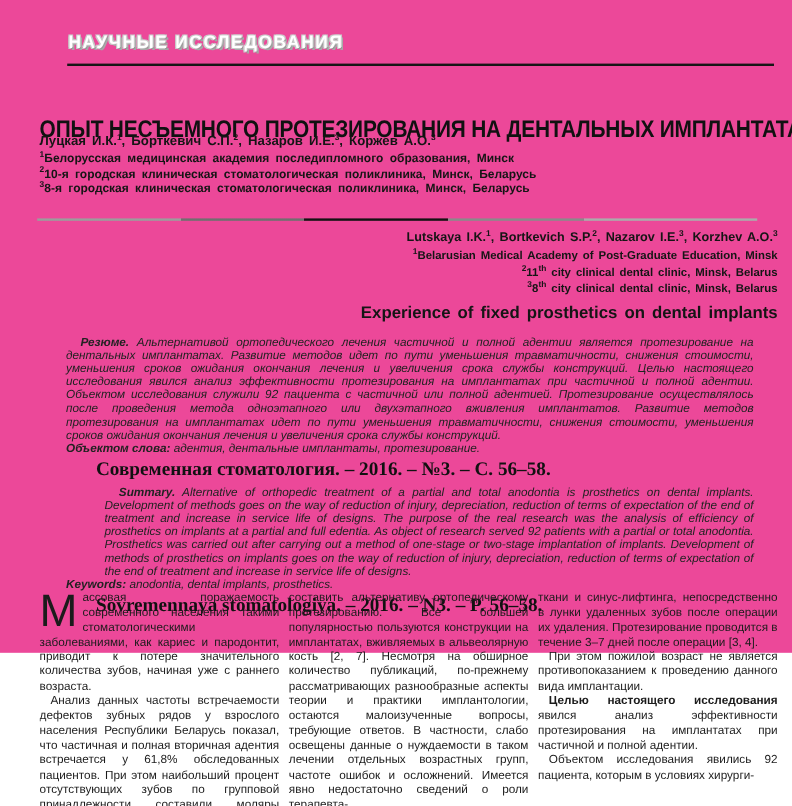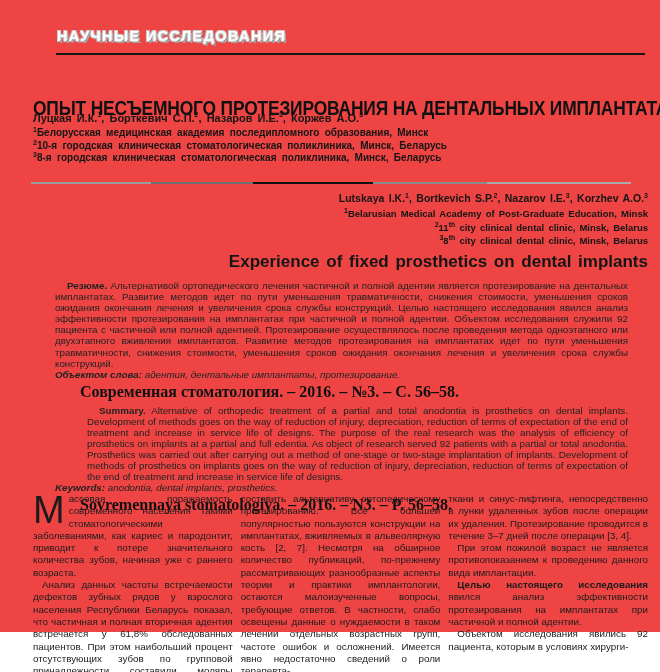--- a/index.html
+++ b/index.html
@@ -4,7 +4,7 @@
 <style>
   html,body{margin:0;padding:0;background:#ffffff;}
   body{width:660px;height:672px;overflow:hidden;font-family:"Liberation Sans",sans-serif;color:#1b1b1b;}
-  .page{position:relative;width:660px;height:632px;background:#ef4444;}
+  .page{position:relative;width:660px;height:544px;background:#ec4899;}
 
   
   .section-label{

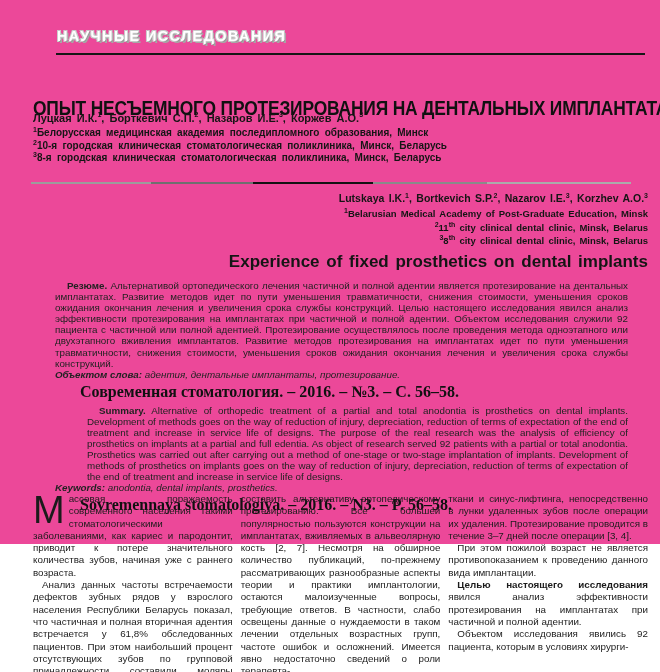--- a/index.html
+++ b/index.html
@@ -33,7 +33,7 @@
   .en-block{position:absolute;right:12px;top:192px;width:620px;text-align:right;font-weight:bold;color:#151515;}
   .en-authors{font-size:10.5px;word-spacing:1.5px;margin-bottom:3px;}
   .en-affil{font-size:9.5px;line-height:13.5px;word-spacing:1.5px;}
-  .en-title{font-size:17px;margin-top:4px;word-spacing:2px;}
+  .en-title{font-size:14px;margin-top:4px;word-spacing:2px;}
 
   .meta{position:absolute;left:55px;top:280px;width:573px;}
   .abstract-p{font-size:9.8px;line-height:11.1px;text-align:justify;text-indent:12px;margin:0;color:#222;}

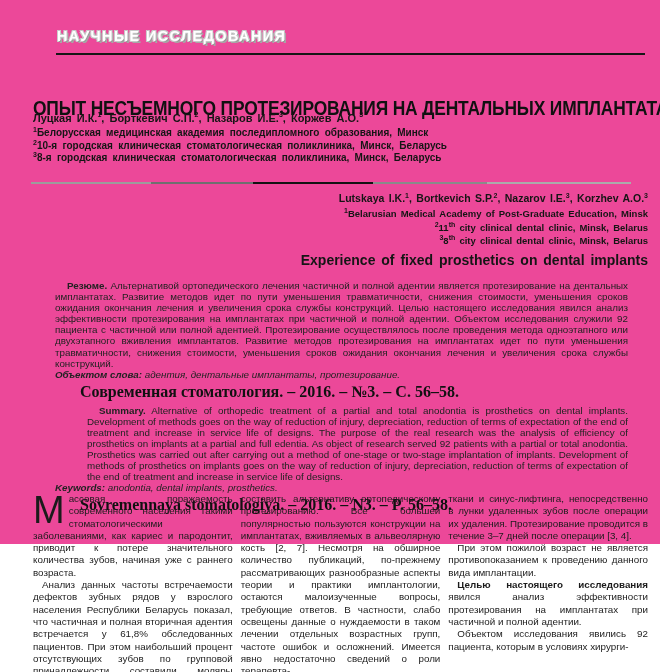--- a/index.html
+++ b/index.html
@@ -36,7 +36,7 @@
   .en-title{font-size:14px;margin-top:4px;word-spacing:2px;}
 
   .meta{position:absolute;left:55px;top:280px;width:573px;}
-  .abstract-p{font-size:9.8px;line-height:11.1px;text-align:justify;text-indent:12px;margin:0;color:#222;}
+  .abstract-p{font-size:9.8px;font-style:italic;line-height:11.1px;text-align:justify;text-indent:12px;margin:0;color:#222;}
   .kw-line{font-size:9.8px;font-style:italic;margin:0;color:#222;}
   .lead{font-weight:bold;}
   .citation{font-family:"Liberation Serif",serif;font-weight:bold;font-size:16px;margin:3px 0 4px 25px;color:#111;}

